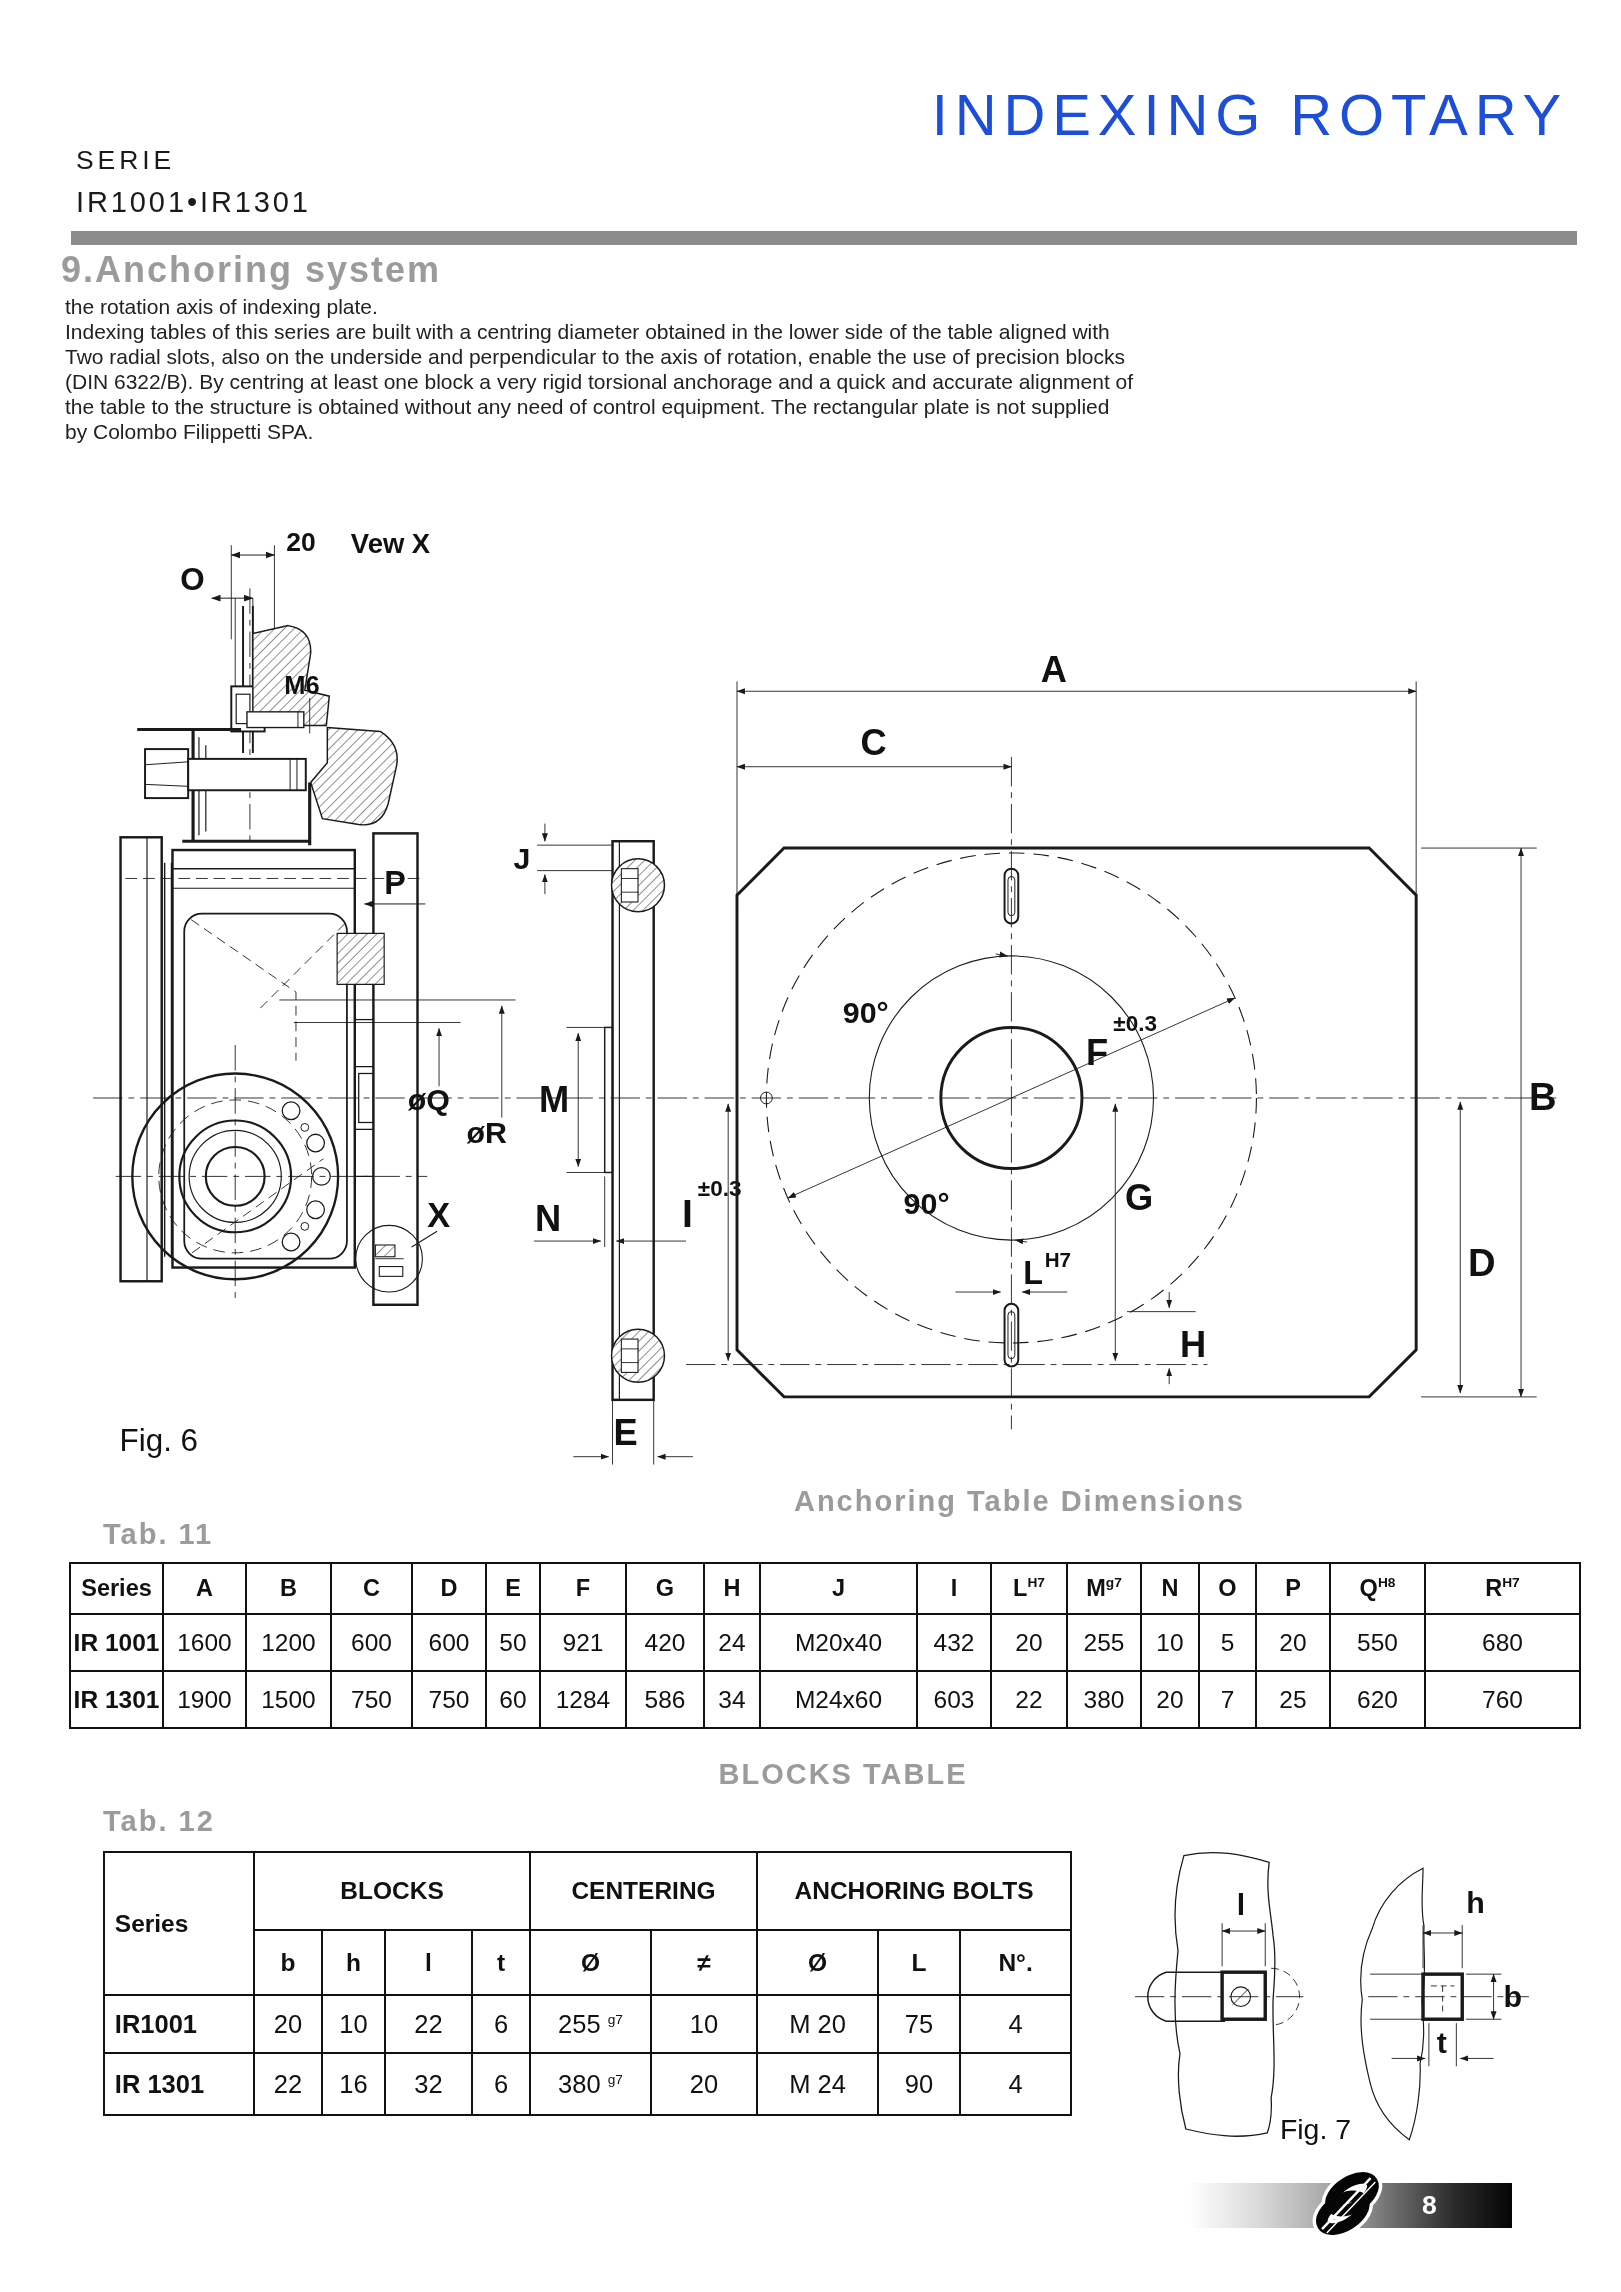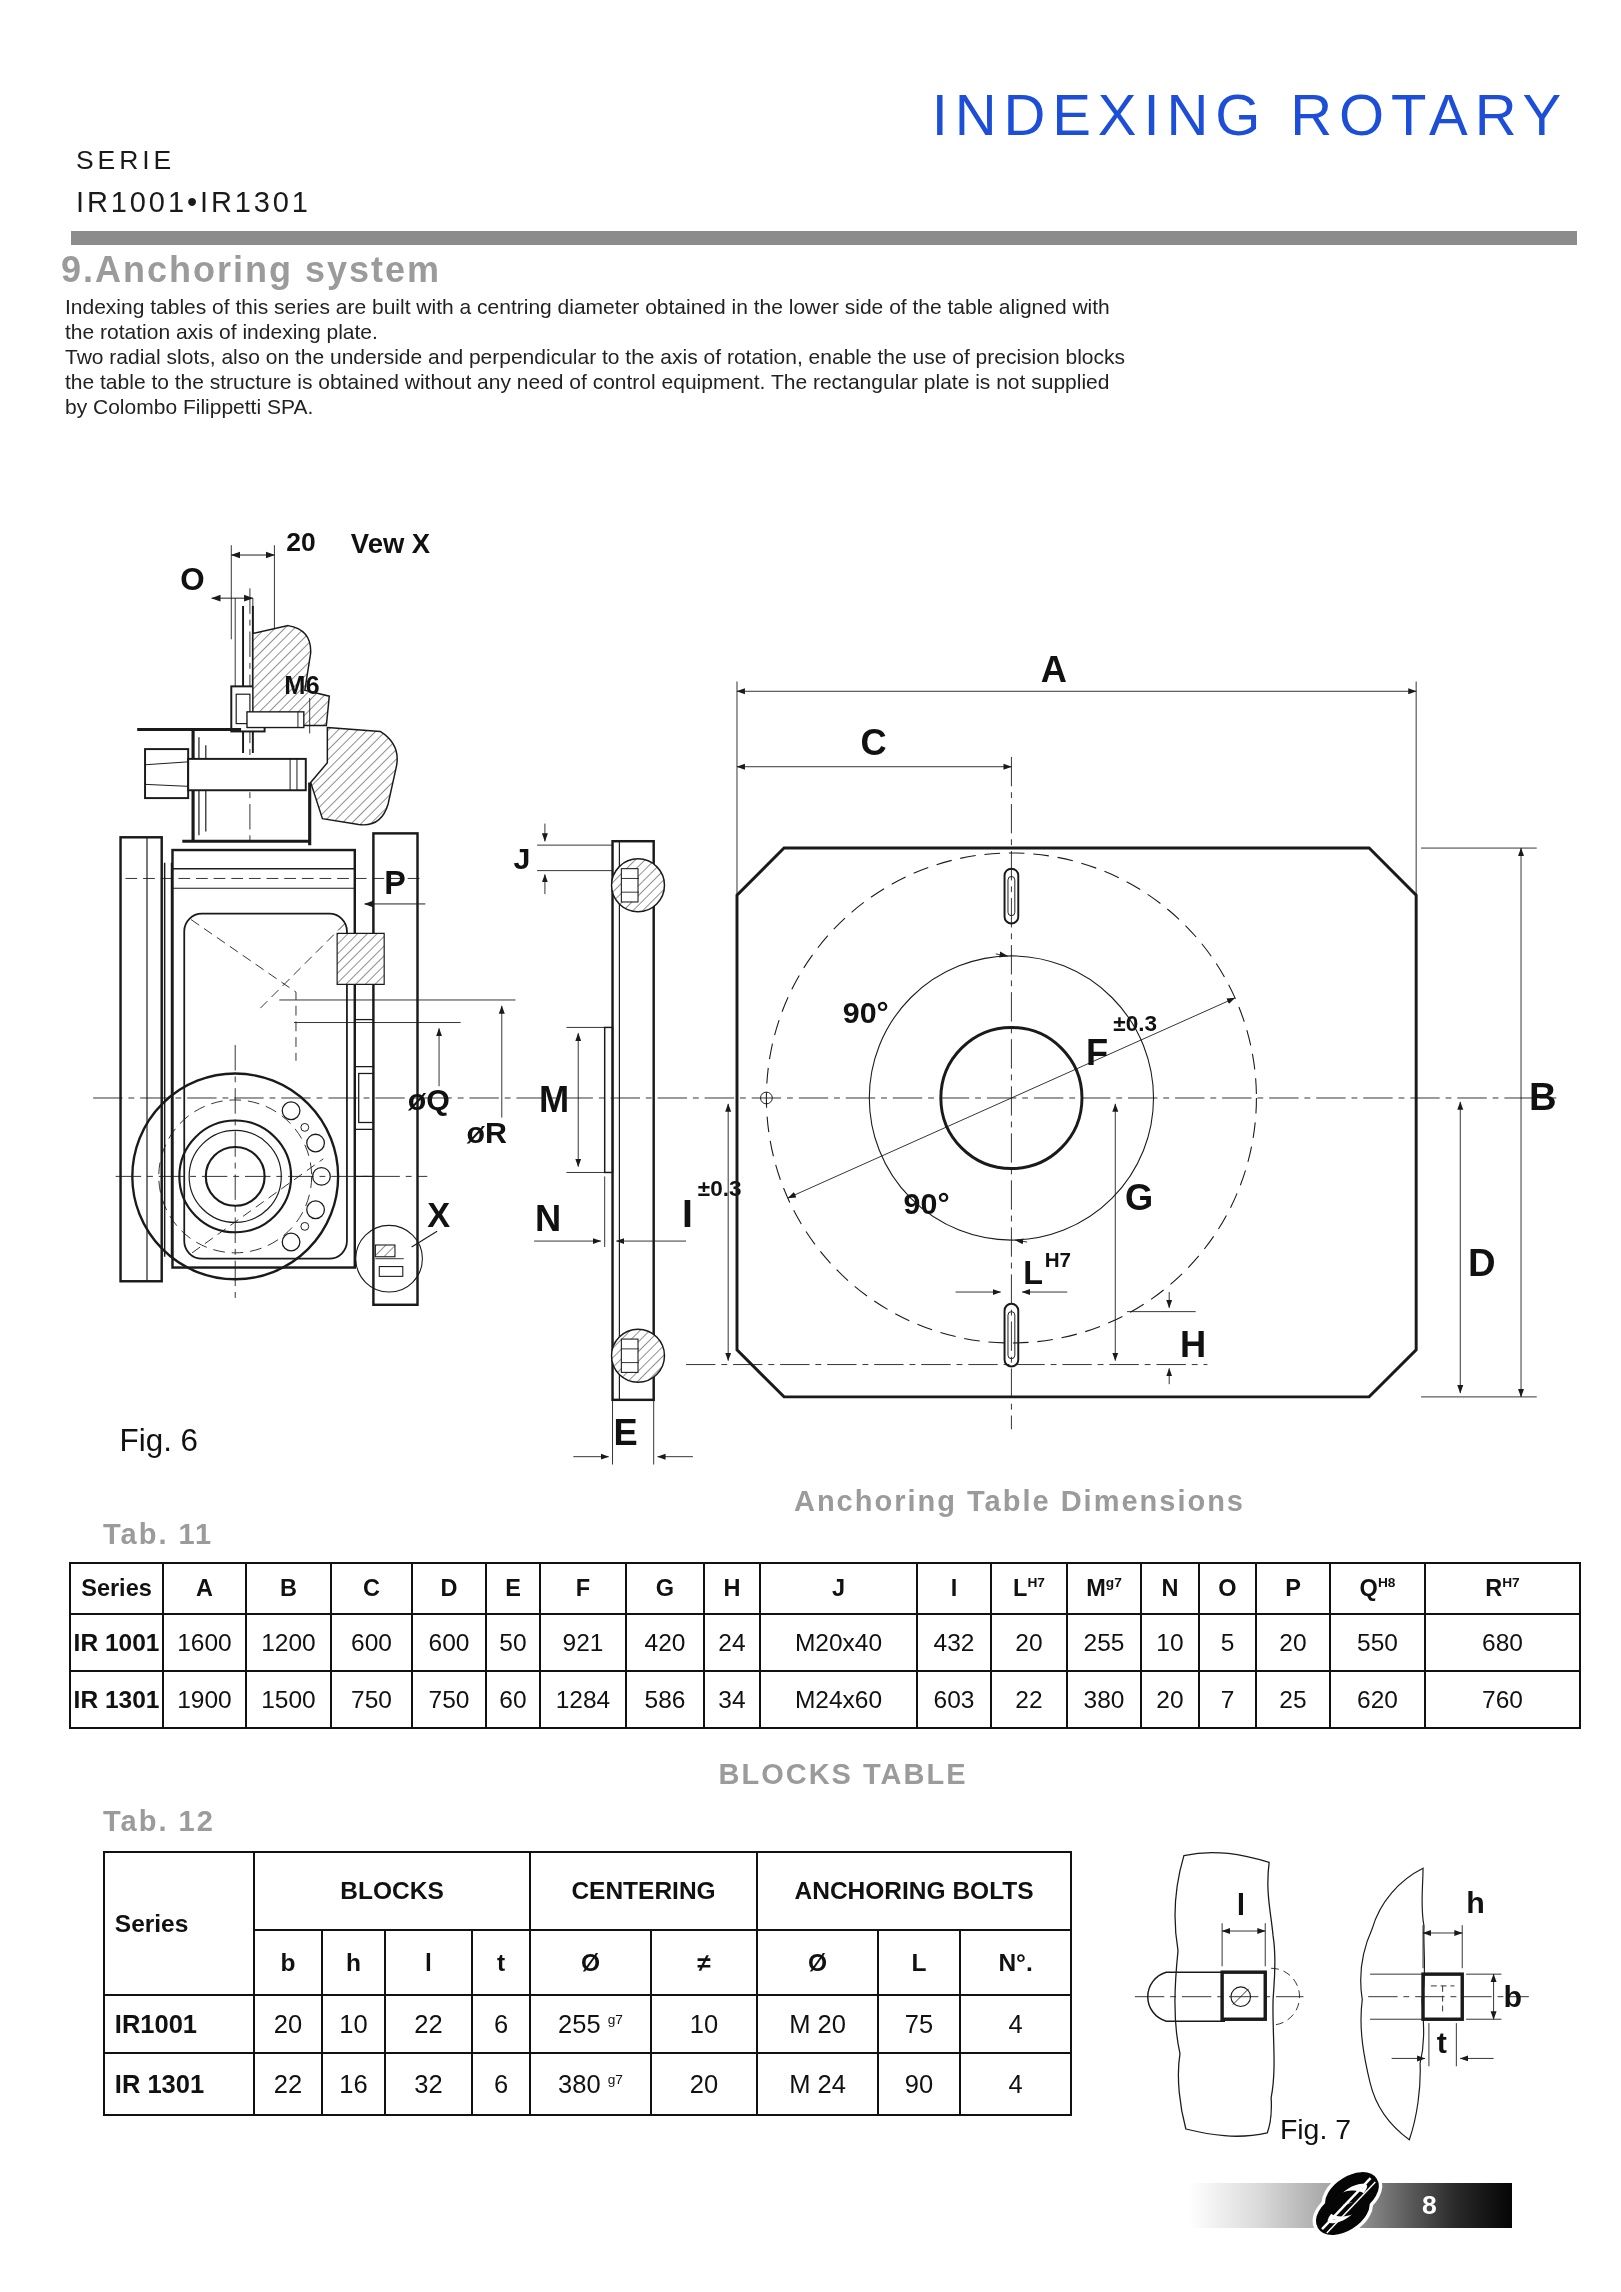--- a/index.html
+++ b/index.html
@@ -59,8 +59,8 @@
 
   <div class="abs section-title">9.Anchoring system</div>
   <div class="abs body-par">
+    <div>the rotation axis of indexing plate.</div>
     <div>Indexing tables of this series are built with a centring diameter obtained in the lower side of the table aligned with</div>
-    <div>the rotation axis of indexing plate.</div>
     <div>Two radial slots, also on the underside and perpendicular to the axis of rotation, enable the use of precision blocks</div>
     <div>the table to the structure is obtained without any need of control equipment. The rectangular plate is not supplied</div>
     <div>by Colombo Filippetti SPA.</div>

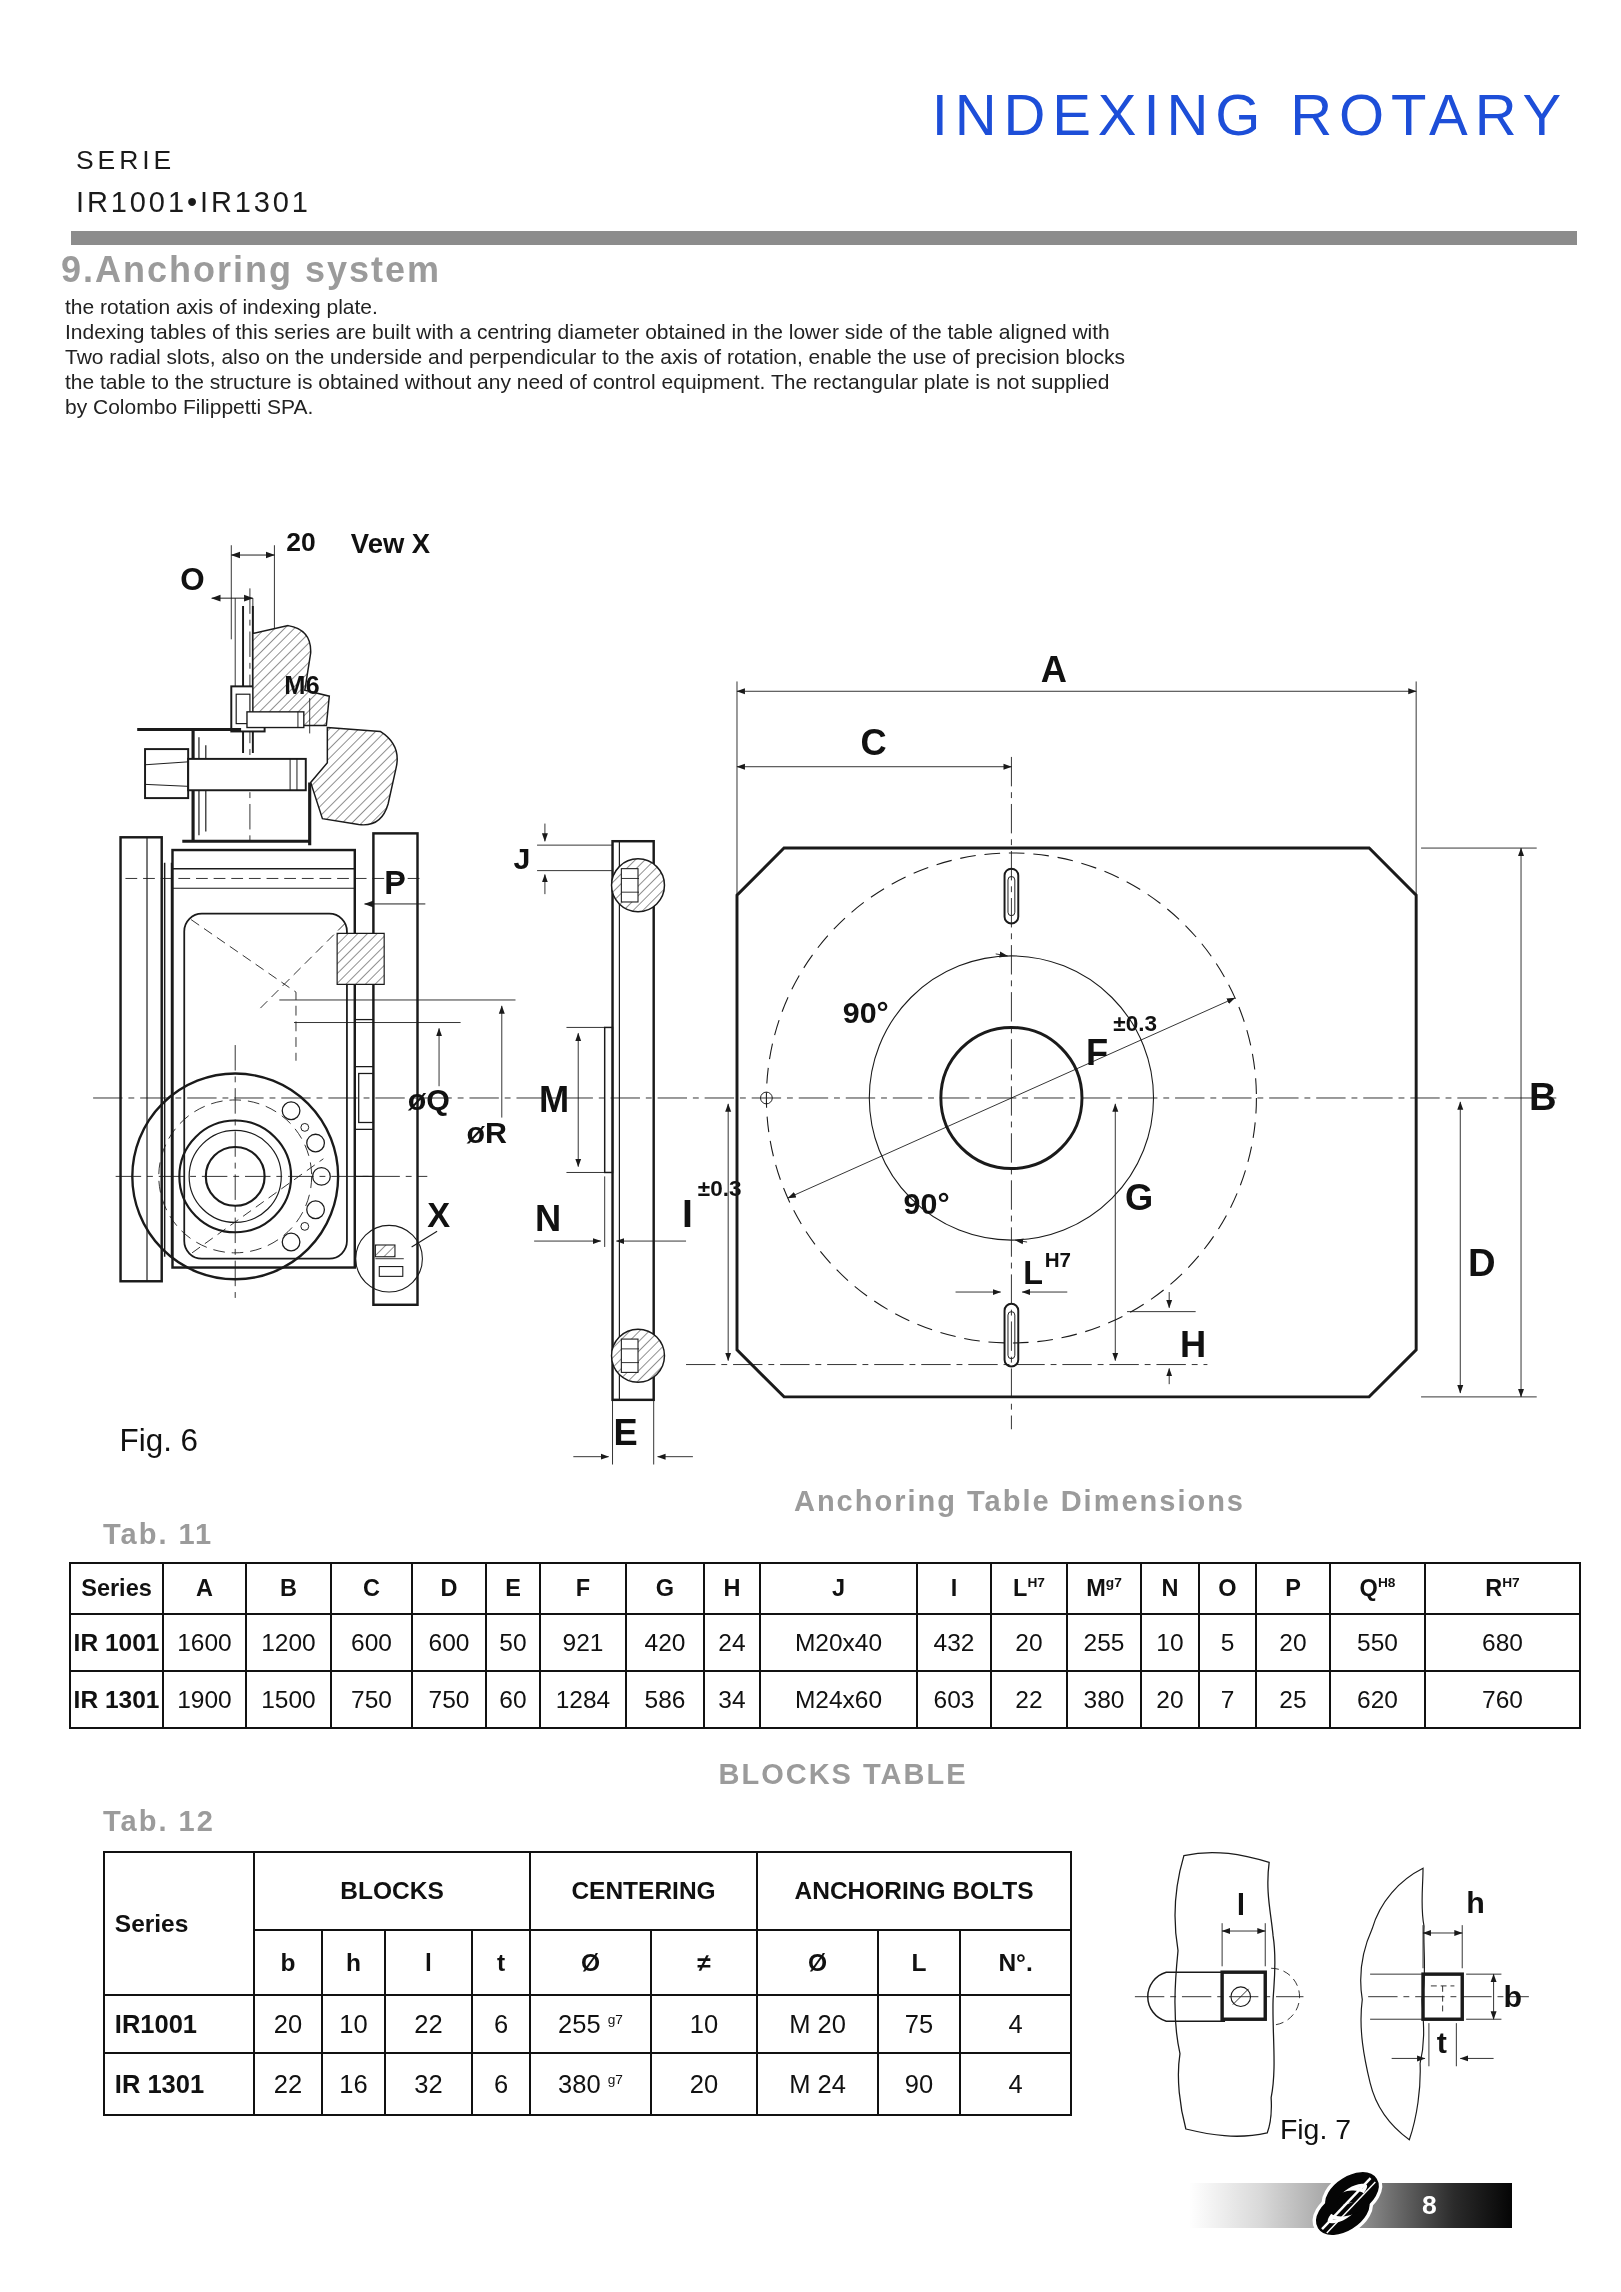--- a/index.html
+++ b/index.html
@@ -62,6 +62,7 @@
     <div>the rotation axis of indexing plate.</div>
     <div>Indexing tables of this series are built with a centring diameter obtained in the lower side of the table aligned with</div>
     <div>Two radial slots, also on the underside and perpendicular to the axis of rotation, enable the use of precision blocks</div>
+    <div>(DIN 6322/B). By centring at least one block a very rigid torsional anchorage and a quick and accurate alignment of</div>
     <div>the table to the structure is obtained without any need of control equipment. The rectangular plate is not supplied</div>
     <div>by Colombo Filippetti SPA.</div>
   </div>

